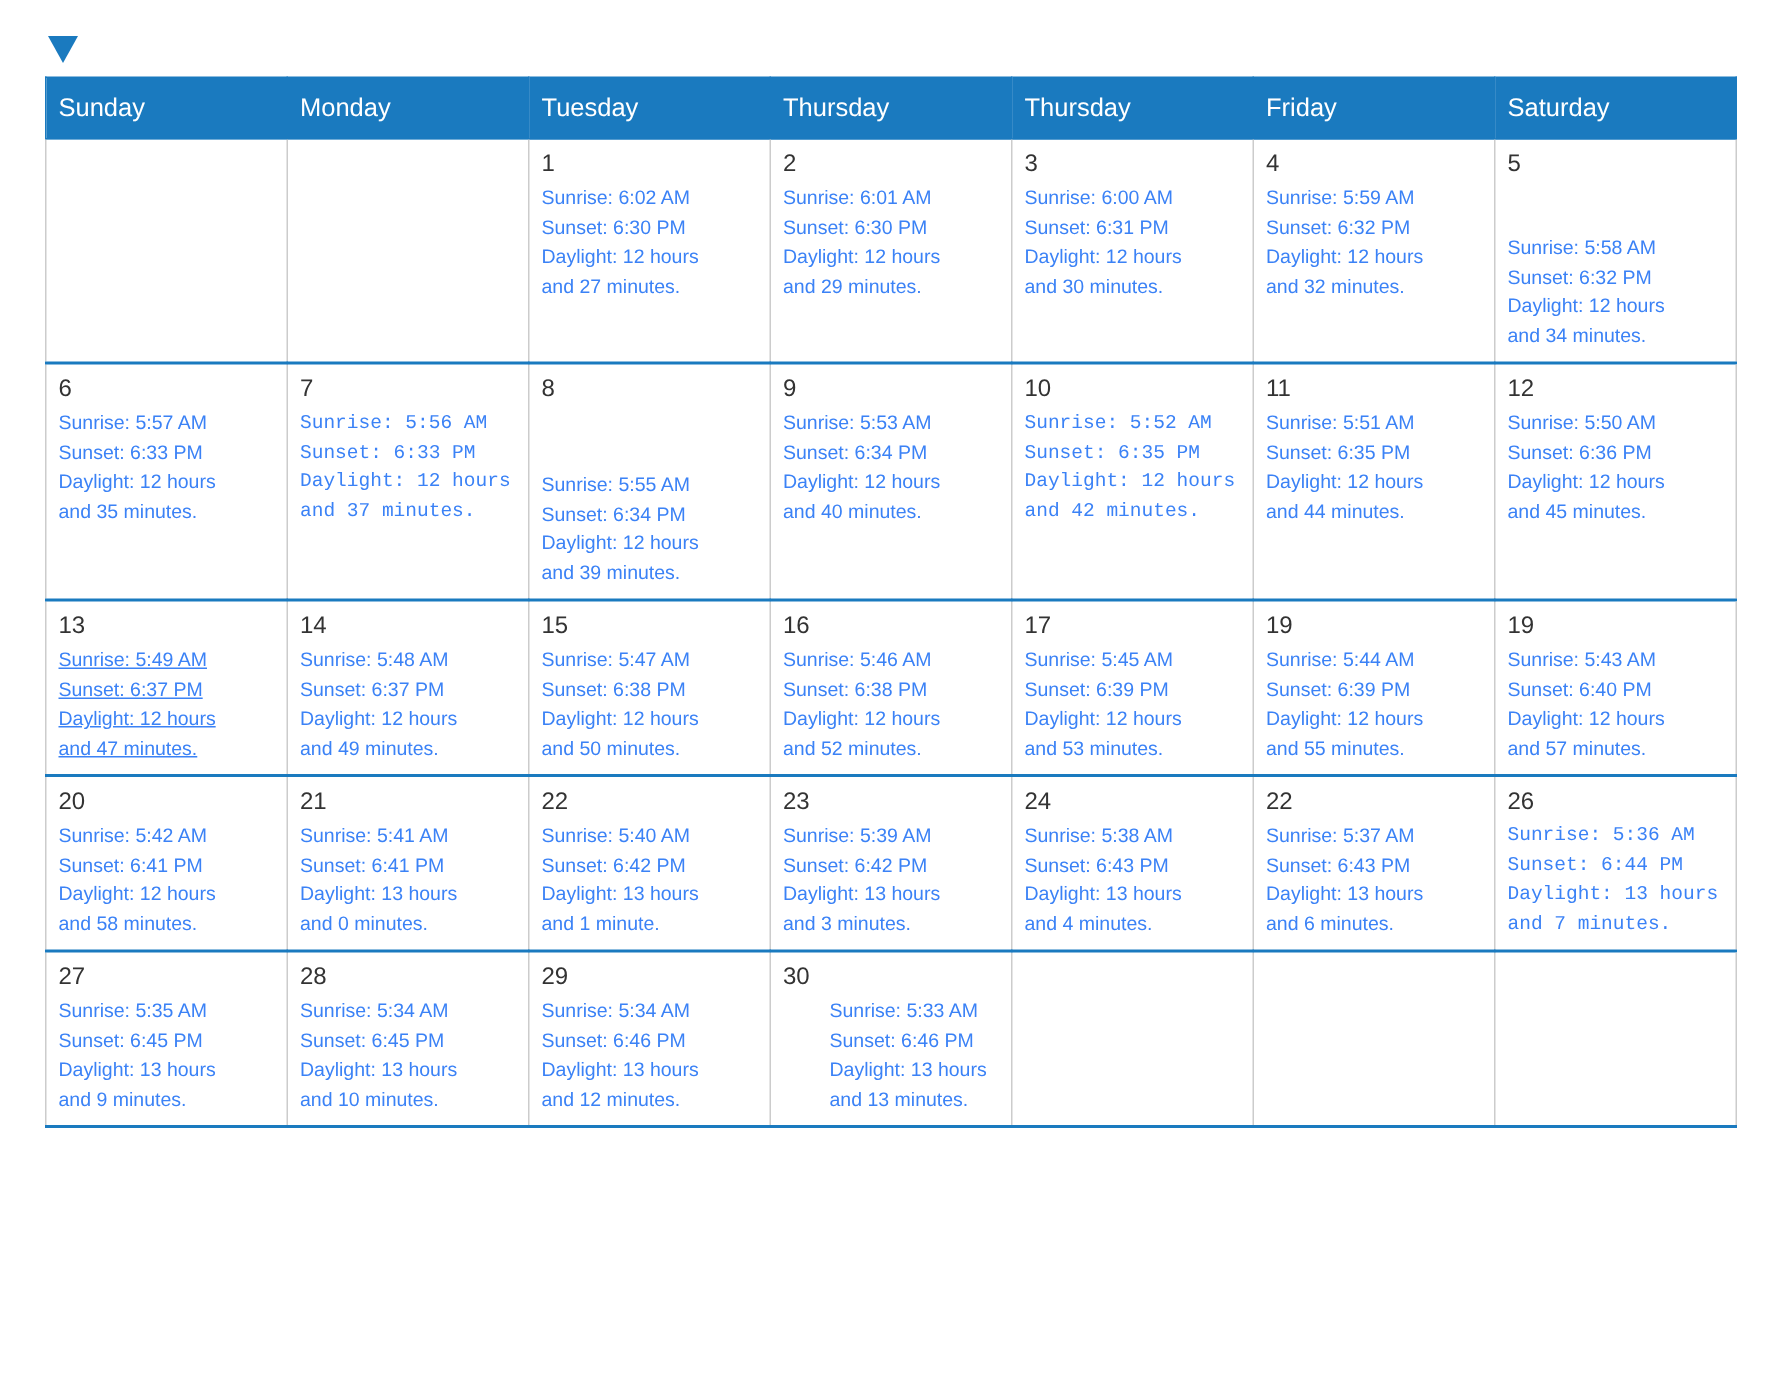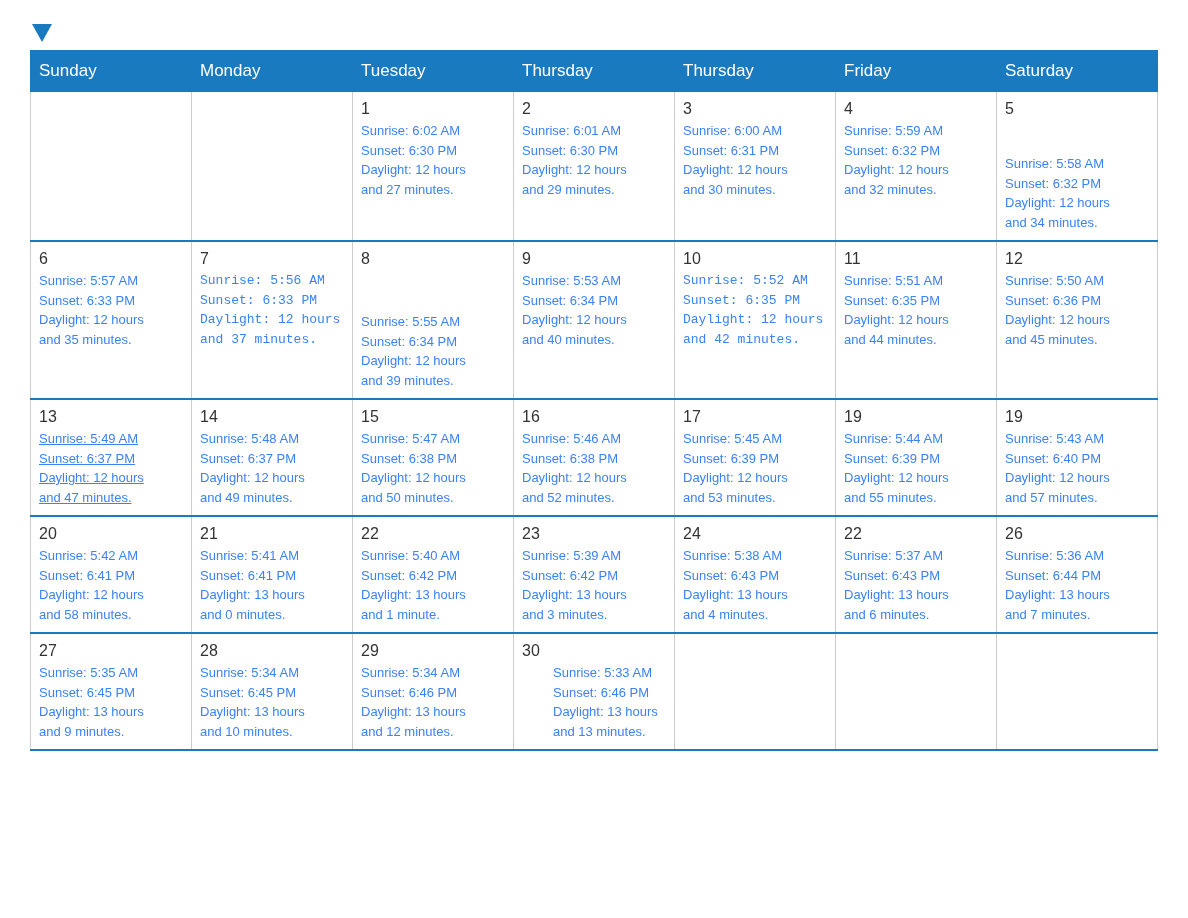--- a/index.html
+++ b/index.html
@@ -306,7 +306,7 @@
         </td>
         <td>
           <span class="day-number">26</span>
-          <div class="day-info" style="white-space: pre-line;">Sunrise: 5:36 AM
+          <div class="day-info" style="white-space: pre-line; font-family: Liberation Mono, monospace;">Sunrise: 5:36 AM
 Sunset: 6:44 PM
 Daylight: 13 hours
 and 7 minutes.</div>

